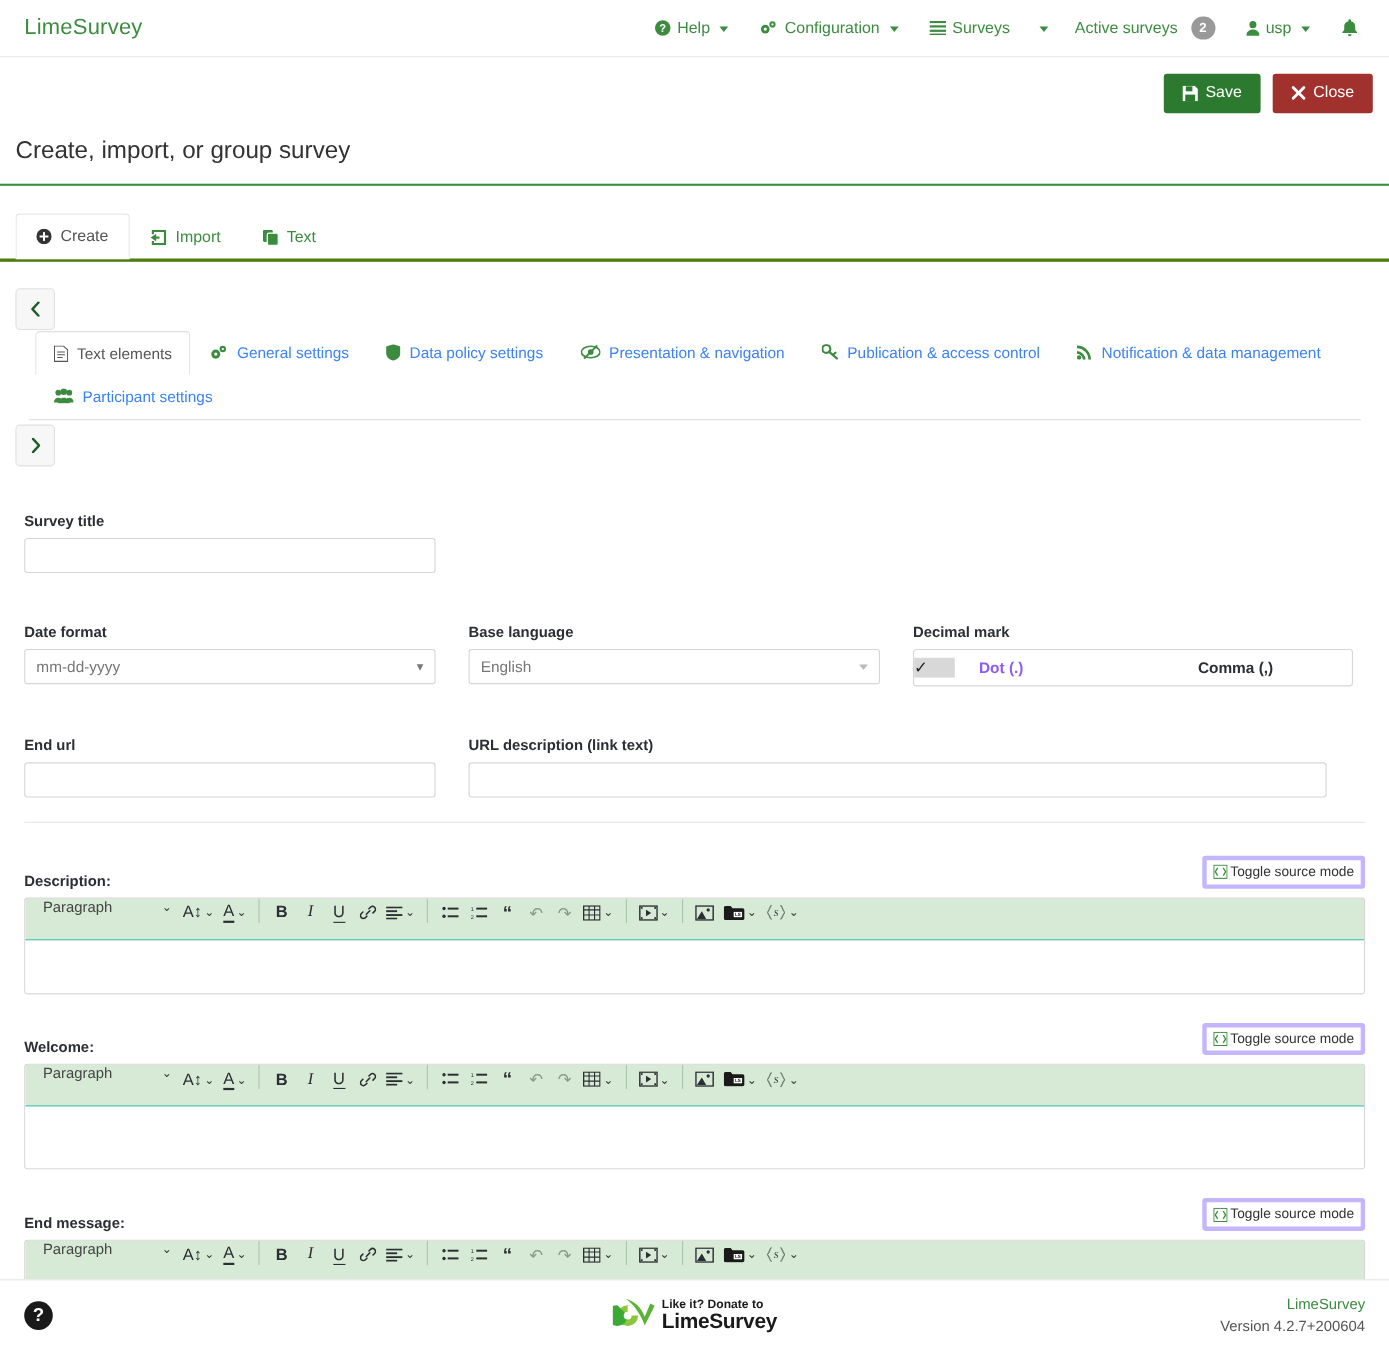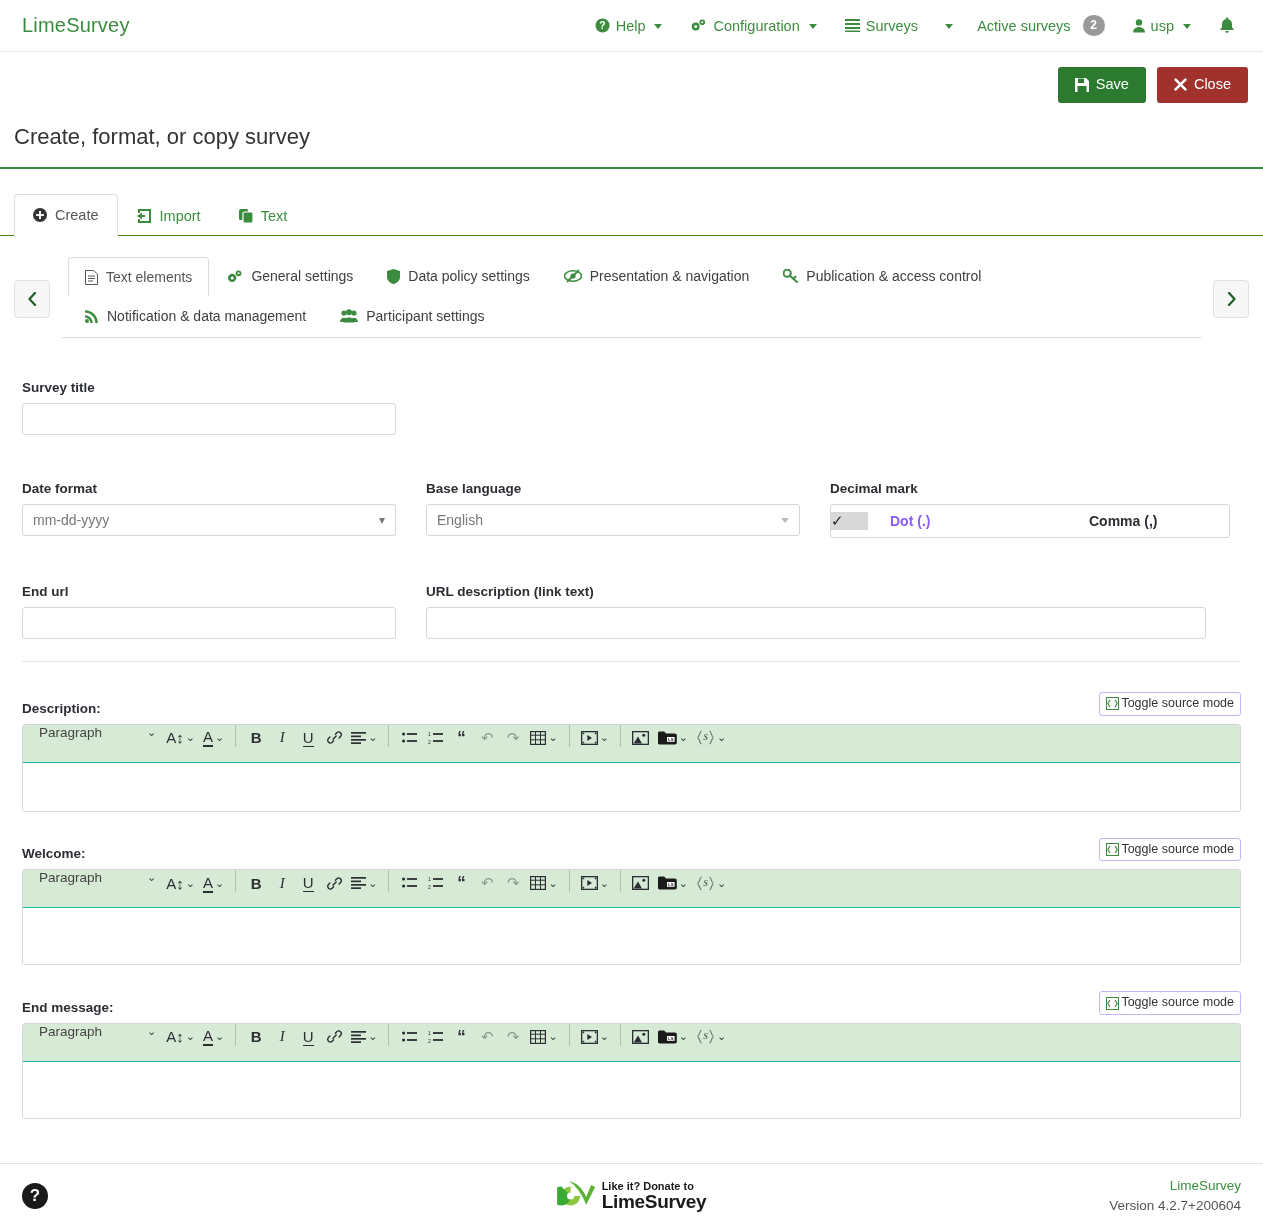--- a/index.html
+++ b/index.html
@@ -525,7 +525,7 @@
 </div>
 
 <div class="page-title-wrap">
-  <h1 class="page-title">Create, format, or copy survey</h1>
+  <h1 class="page-title">Create, import, or group survey</h1>
   <div class="title-rule"></div>
 </div>
 

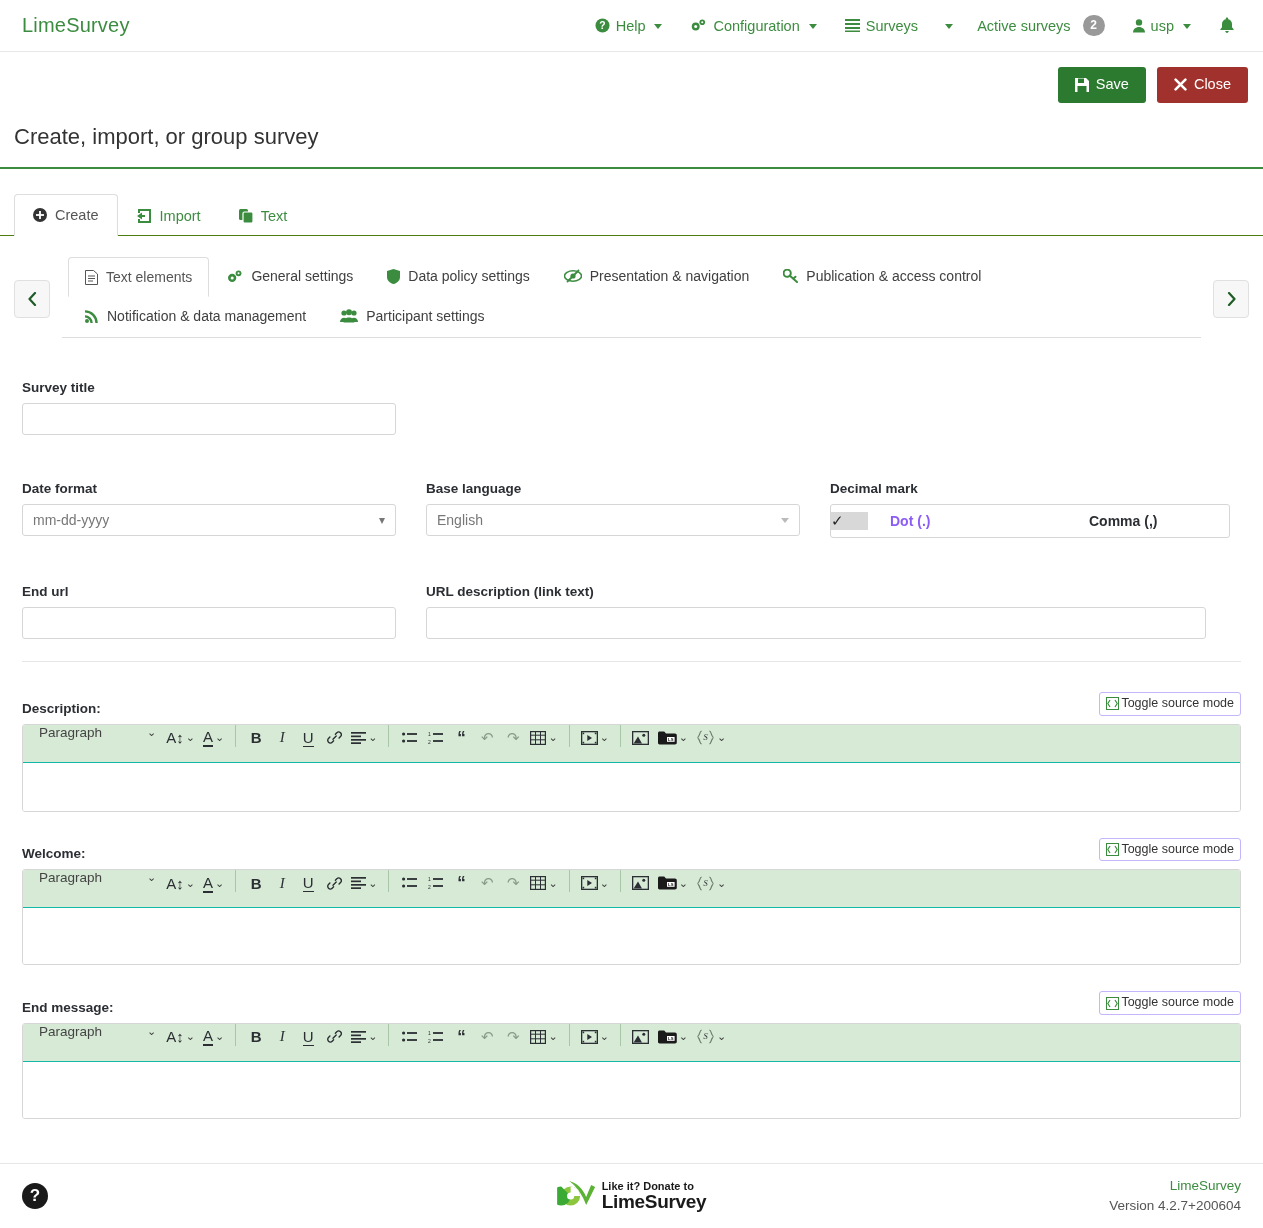--- a/index.html
+++ b/index.html
@@ -121,7 +121,7 @@
     display: flex;
     align-items: flex-end;
     padding: 24px 0 0 14px;
-    border-bottom: 1px solid #4d7c0f;
+    border-bottom: 3px solid #4d7c0f;
     background: #ffffff;
   }
   .otab {

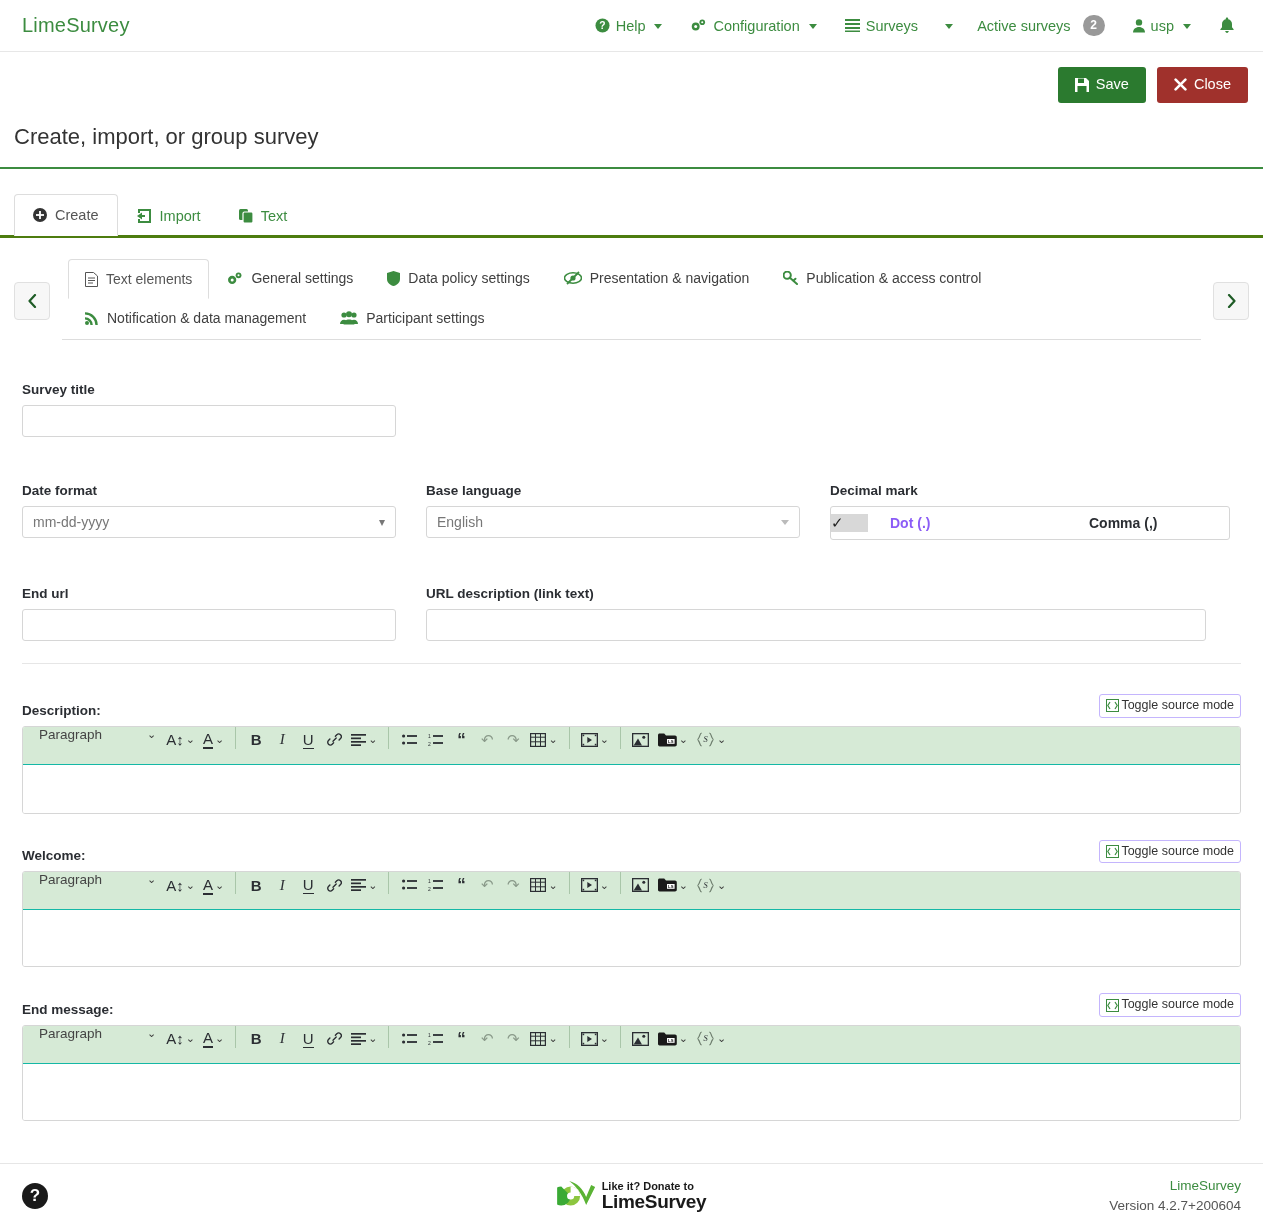--- a/index.html
+++ b/index.html
@@ -149,9 +149,10 @@
   
   .inner-wrap {
     display: flex;
-    align-items: center;
+    align-items: flex-start;
     padding: 20px 14px 0 14px;
     position: relative;
+    flex-direction: column;
   }
   .arrow-btn {
     width: 36px; height: 38px;

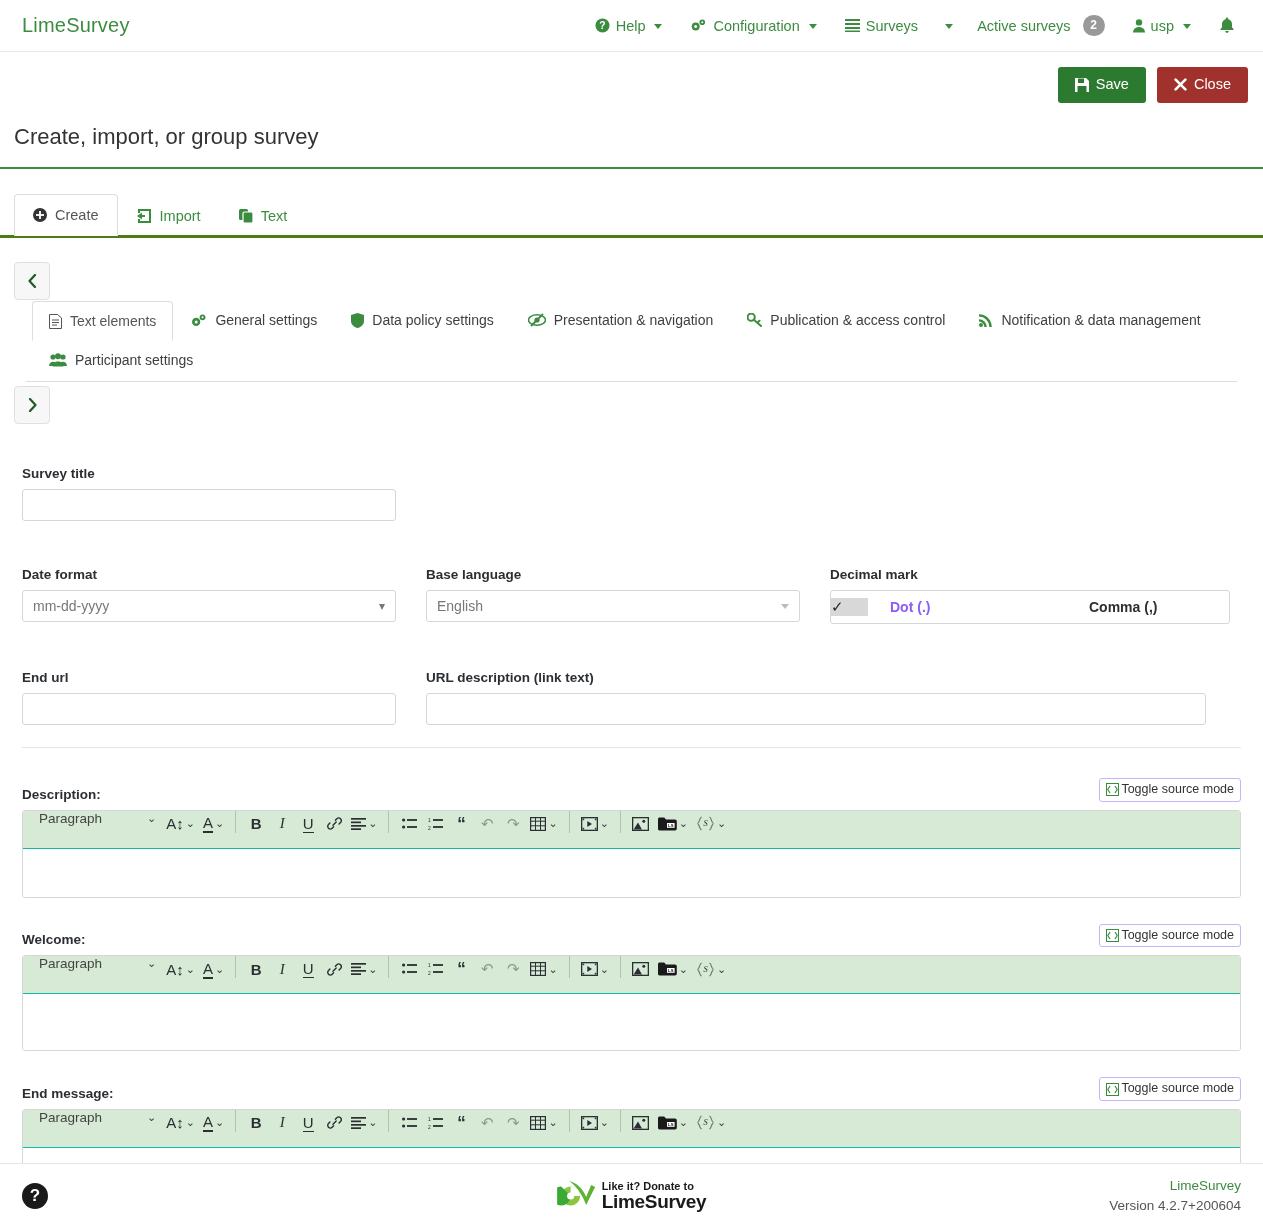--- a/index.html
+++ b/index.html
@@ -184,7 +184,7 @@
     align-items: center;
     gap: 8px;
     font-size: 14px;
-    color: #404040;
+    color: #3b82f6;
     padding: 11px 16px;
     border: 1px solid transparent;
     border-radius: 4px 4px 0 0;

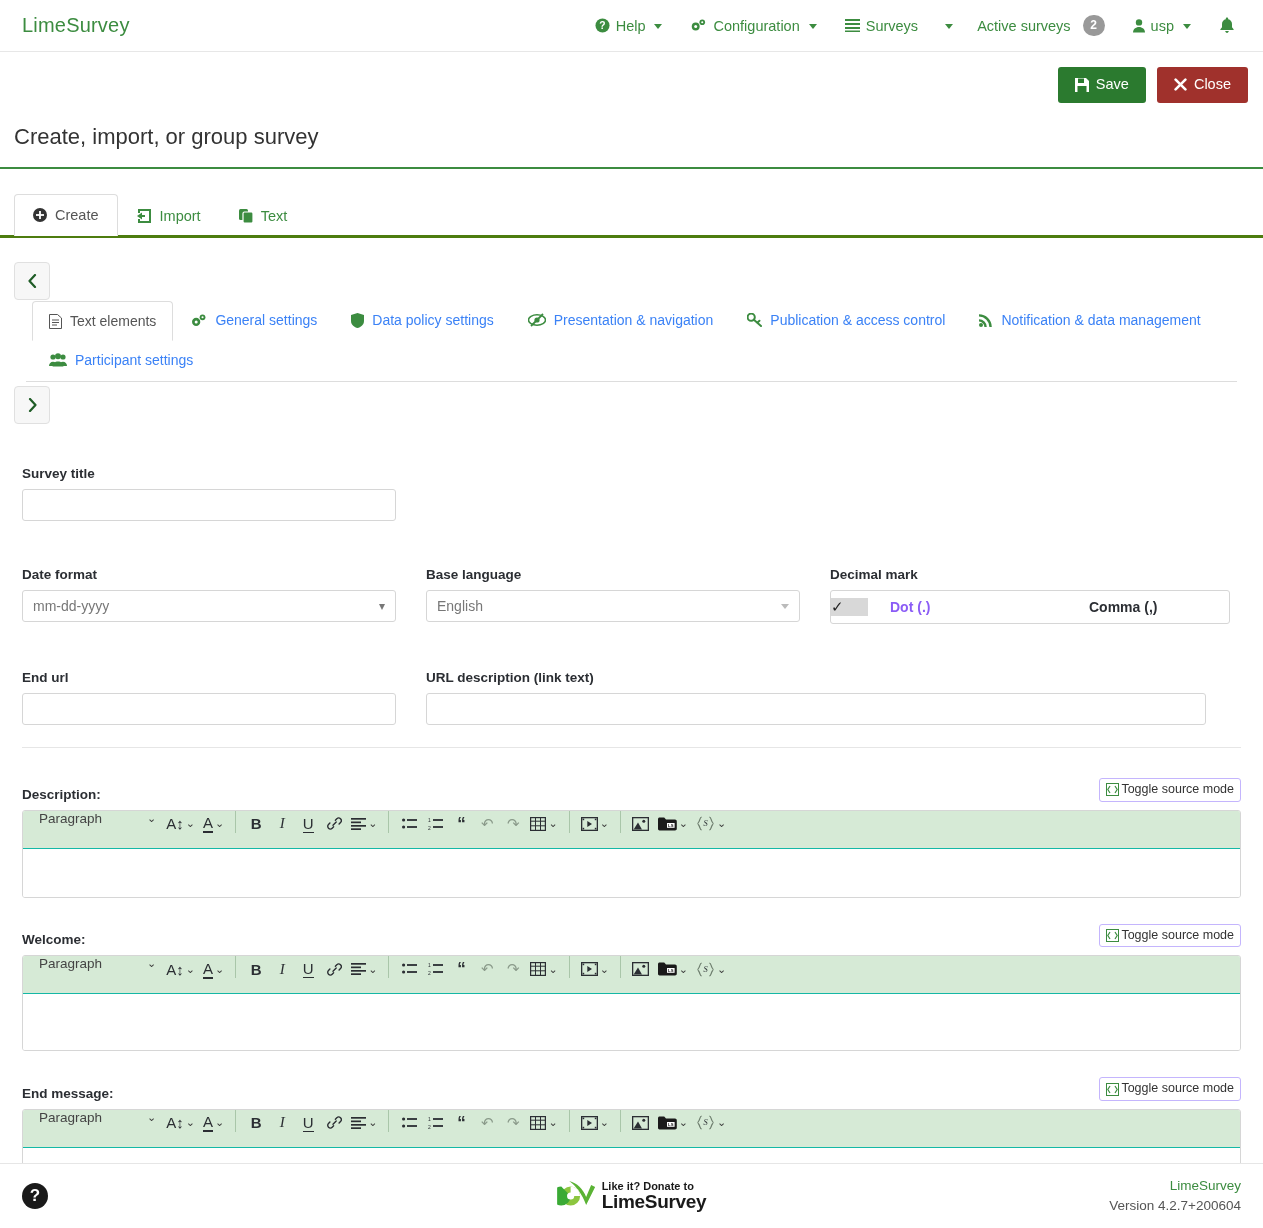--- a/index.html
+++ b/index.html
@@ -313,7 +313,7 @@
     gap: 2px;
     font-size: 12.5px;
     color: #333333;
-    border: 1px solid #c4b5fd;
+    border: 4px solid #c4b5fd;
     border-radius: 3px;
     background: #ffffff;
     padding: 3px 6px;

